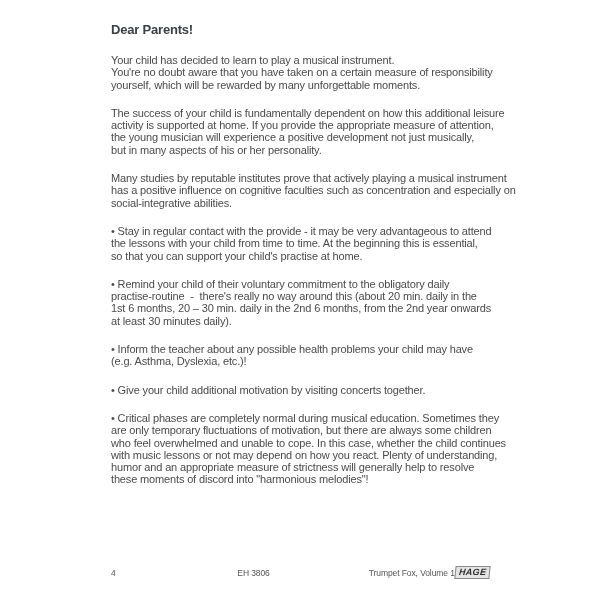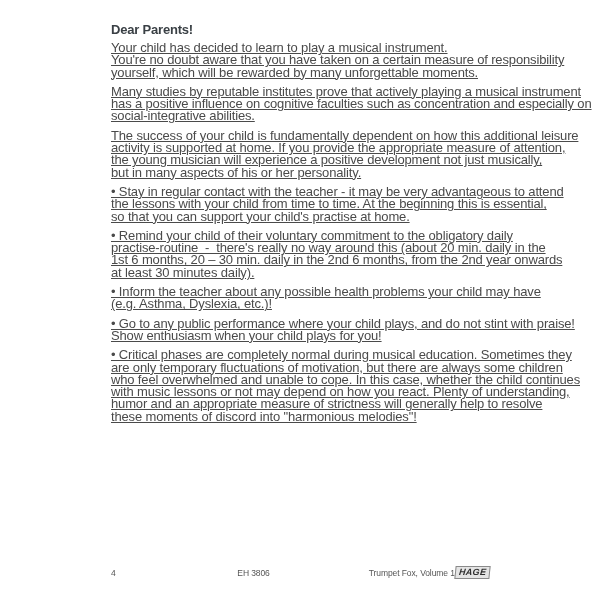--- a/index.html
+++ b/index.html
@@ -32,13 +32,12 @@
     margin: 2px 0 12px 0;
   }
   p.body-par {
-    font-size: 13px;
+    font-size: 11px;
     line-height: 12.3px;
     letter-spacing: -0.15px;
     color: #4a4a4a;
-    margin: 4px 0 7px 0;
+    margin: 16px 0 7px 0;
     white-space: pre;  
-    text-decoration: underline;
   }
   .page-footer {
     position: absolute;

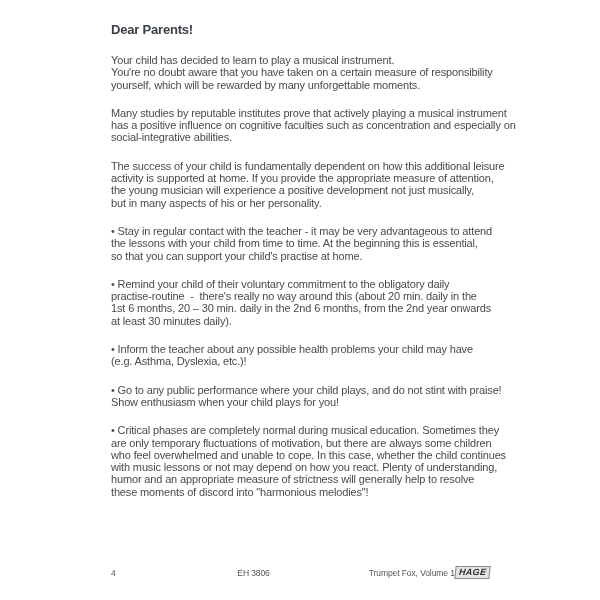--- a/index.html
+++ b/index.html
@@ -85,13 +85,13 @@
     <p class="body-par">Your child has decided to learn to play a musical instrument.
 You're no doubt aware that you have taken on a certain measure of responsibility
 yourself, which will be rewarded by many unforgettable moments.</p>
-    <p class="body-par">Many studies by reputable institutes prove that actively playing a musical instrument
-has a positive influence on cognitive faculties such as concentration and especially on
-social-integrative abilities.</p>
     <p class="body-par">The success of your child is fundamentally dependent on how this additional leisure
 activity is supported at home. If you provide the appropriate measure of attention,
 the young musician will experience a positive development not just musically,
 but in many aspects of his or her personality.</p>
+    <p class="body-par">Many studies by reputable institutes prove that actively playing a musical instrument
+has a positive influence on cognitive faculties such as concentration and especially on
+social-integrative abilities.</p>
 
 
     <p class="body-par">• Stay in regular contact with the teacher - it may be very advantageous to attend

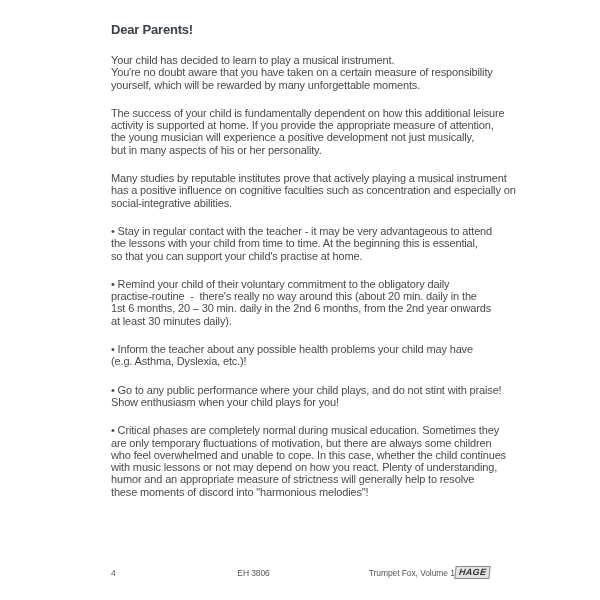--- a/index.html
+++ b/index.html
@@ -94,7 +94,7 @@
 social-integrative abilities.</p>
 
 
-    <p class="body-par">• Stay in regular contact with the teacher - it may be very advantageous to attend
+    <p class="body-par">• Stay in regular contact with the provide - it may be very advantageous to attend
 the lessons with your child from time to time. At the beginning this is essential,
 so that you can support your child's practise at home.</p>
     <p class="body-par">• Remind your child of their voluntary commitment to the obligatory daily

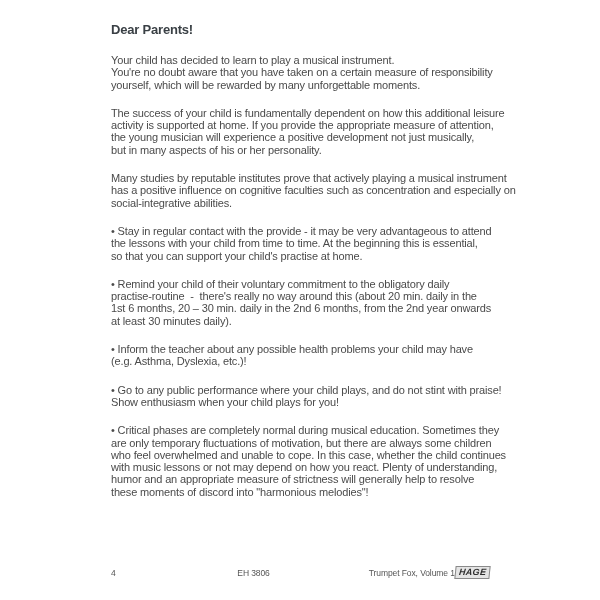--- a/index.html
+++ b/index.html
@@ -103,6 +103,7 @@
 at least 30 minutes daily).</p>
     <p class="body-par">• Inform the teacher about any possible health problems your child may have
 (e.g. Asthma, Dyslexia, etc.)!</p>
+    <p class="body-par">• Give your child additional motivation by visiting concerts together.</p>
     <p class="body-par">• Go to any public performance where your child plays, and do not stint with praise!
 Show enthusiasm when your child plays for you!</p>
     <p class="body-par">• Critical phases are completely normal during musical education. Sometimes they

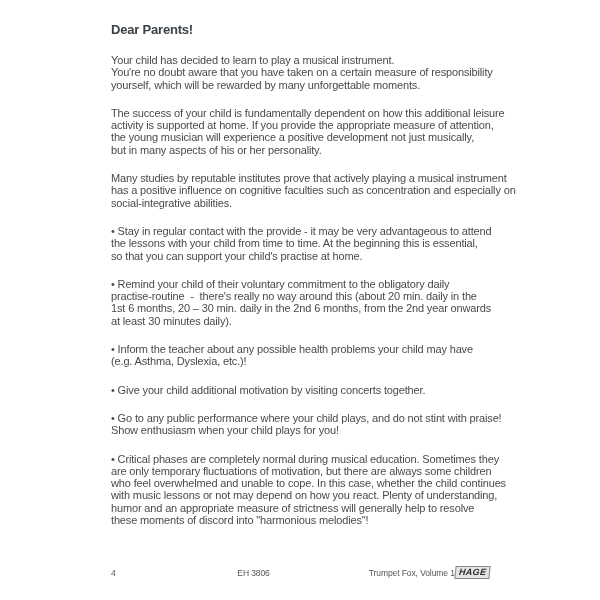--- a/index.html
+++ b/index.html
@@ -104,8 +104,6 @@
     <p class="body-par">• Inform the teacher about any possible health problems your child may have
 (e.g. Asthma, Dyslexia, etc.)!</p>
     <p class="body-par">• Give your child additional motivation by visiting concerts together.</p>
-    <p class="body-par">• Go to any public performance where your child plays, and do not stint with praise!
-Show enthusiasm when your child plays for you!</p>
     <p class="body-par">• Critical phases are completely normal during musical education. Sometimes they
 are only temporary fluctuations of motivation, but there are always some children
 who feel overwhelmed and unable to cope. In this case, whether the child continues

